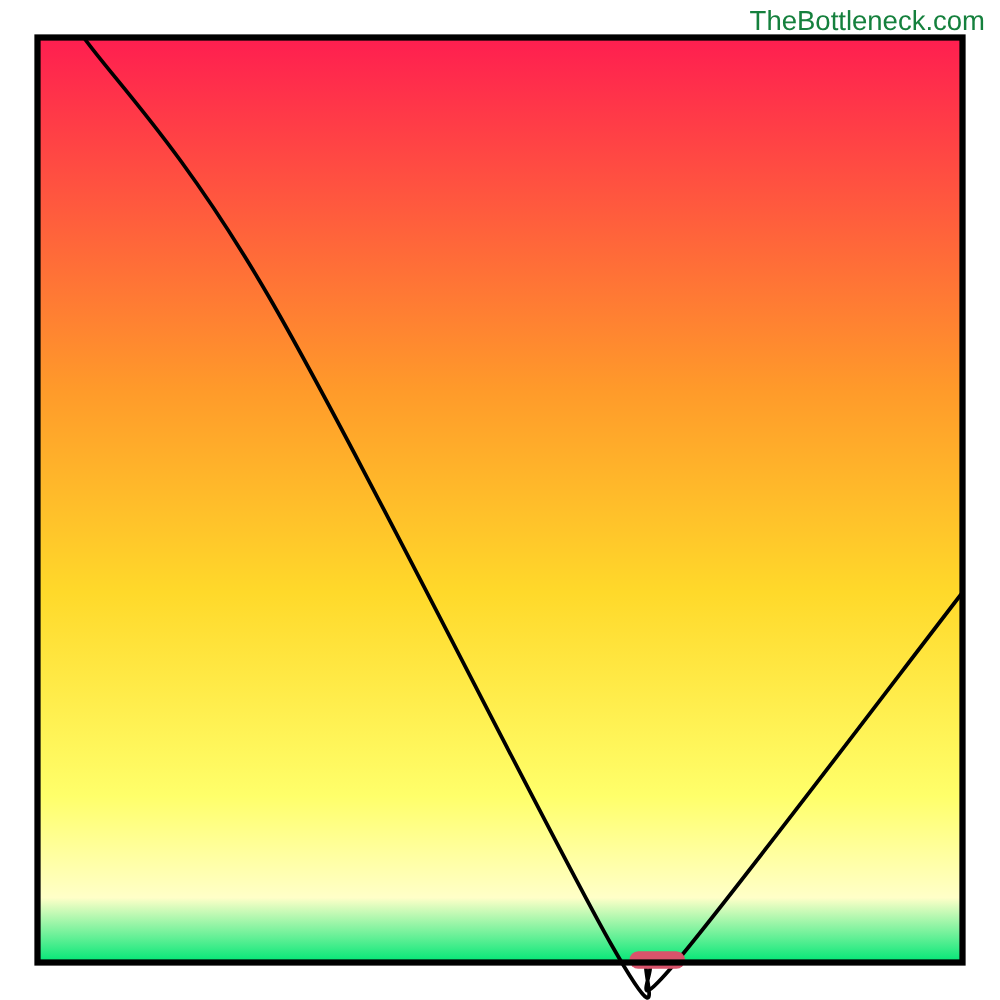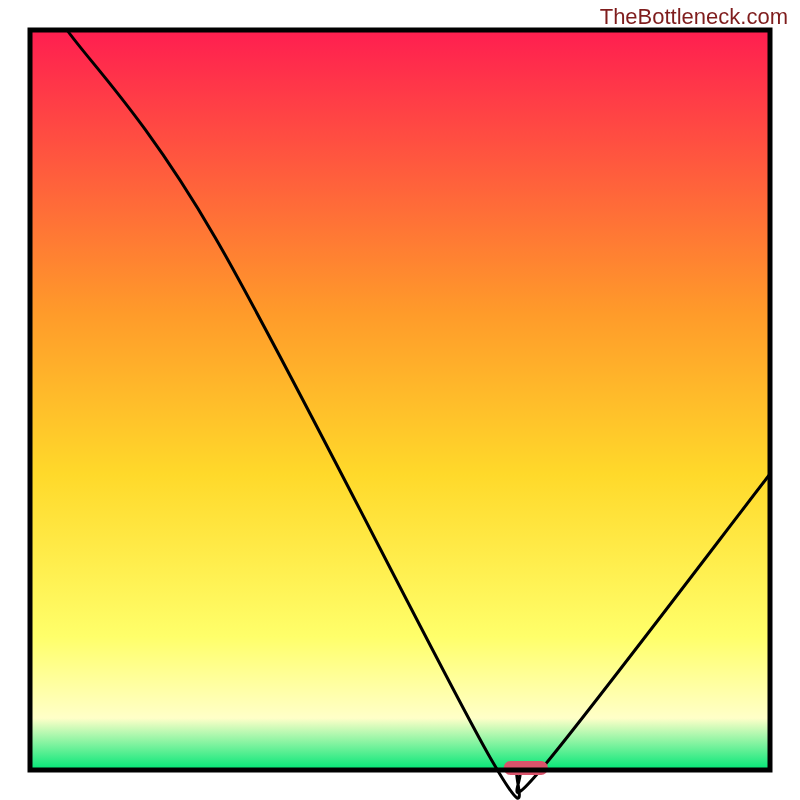--- a/index.html
+++ b/index.html
@@ -21,7 +21,7 @@
     top: 4px;
     right: 12px;
     font-size: 22px;
-    color: #7f1d1d;
+    color: #15803d;
     font-weight: 500;
     z-index: 10;
   }

